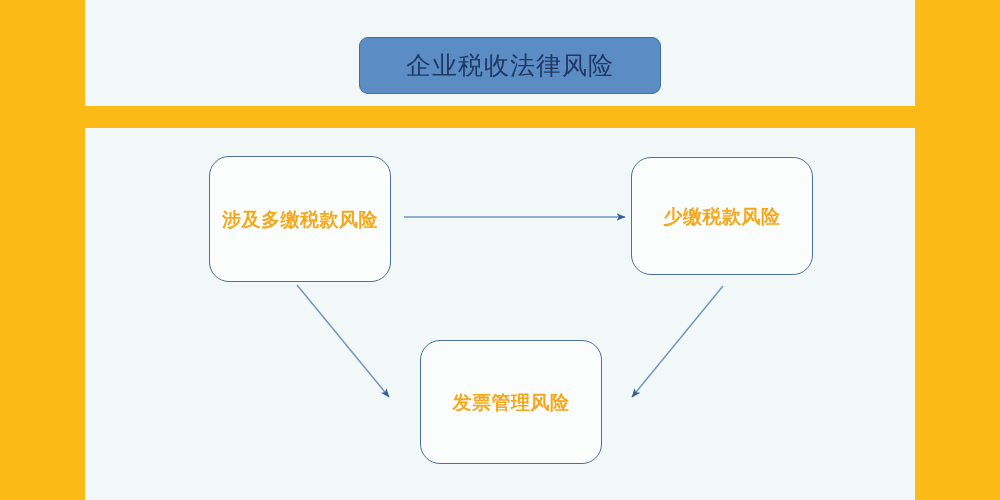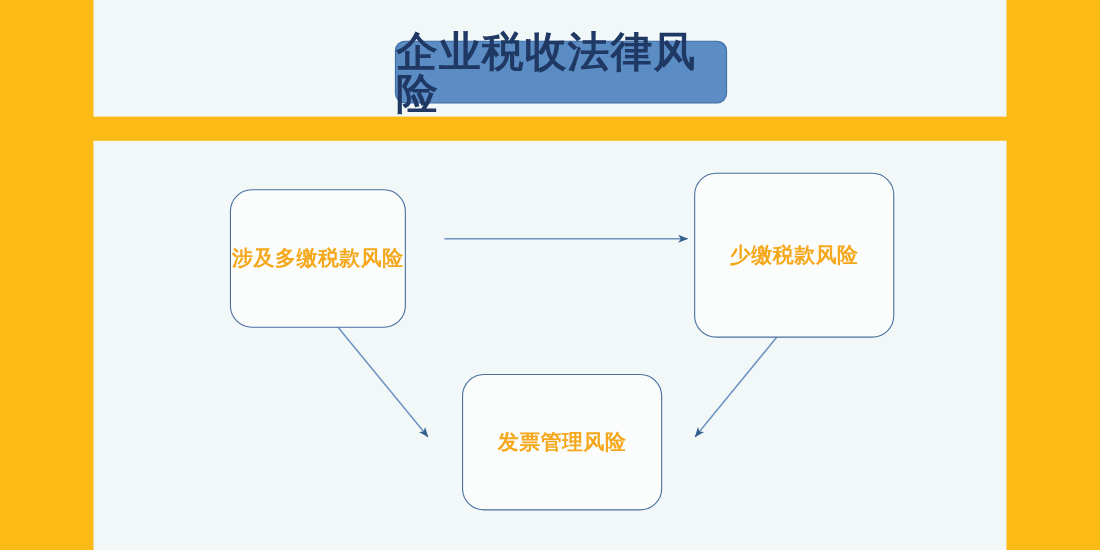--- a/index.html
+++ b/index.html
@@ -42,8 +42,8 @@
   }
   .title-text {
     color: #1f3864;
-    font-size: 38px;
-    font-weight: bold;
+    font-size: 25px;
+    font-weight: normal;
     letter-spacing: 1px;
     font-family: "DejaVu Sans", "Liberation Sans", sans-serif;
     line-height: 1;

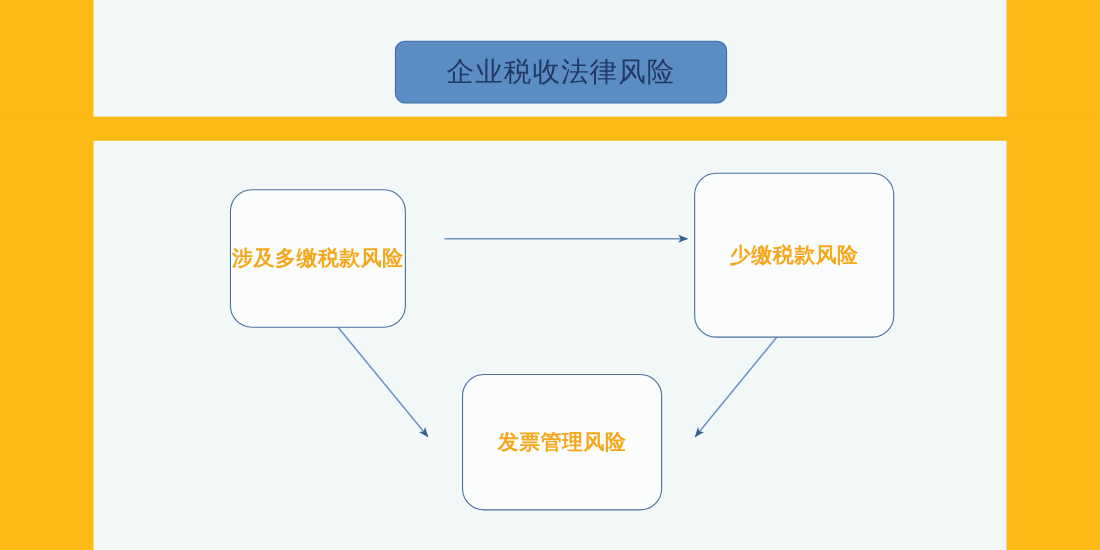--- a/index.html
+++ b/index.html
@@ -69,7 +69,7 @@
     line-height: 1;
     white-space: nowrap;
   }
-  #node-overpay  { left: 209px; top: 172px; width: 160px; height: 126px; }
+  #node-overpay  { left: 209px; top: 156px; width: 182px; height: 126px; }
   #node-underpay { left: 631px; top: 157px; width: 182px; height: 150px; border-radius: 20px; }
   #node-invoice  { left: 420px; top: 340px; width: 182px; height: 124px; }
 

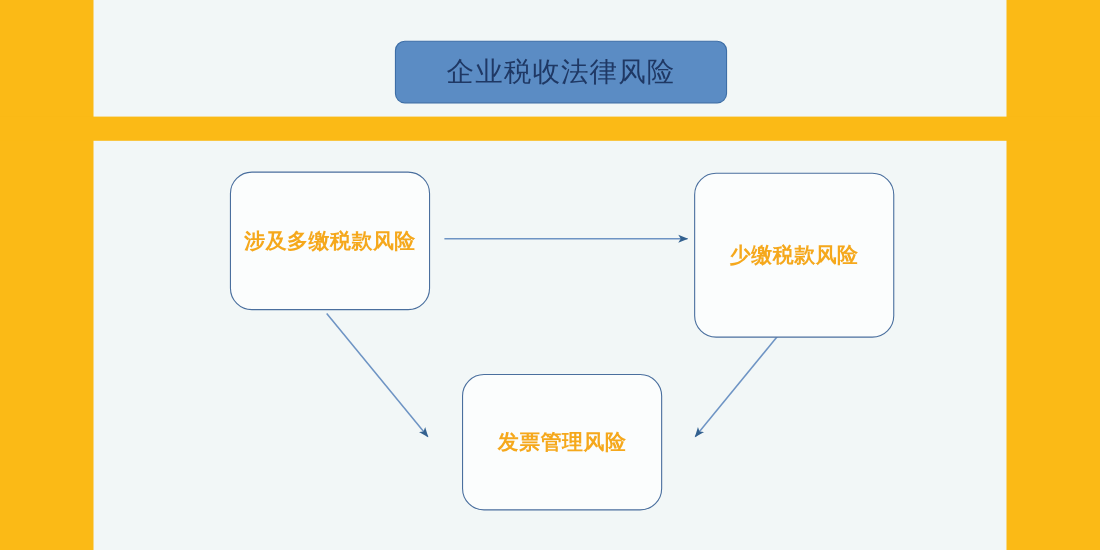--- a/index.html
+++ b/index.html
@@ -70,7 +70,7 @@
     white-space: nowrap;
   }
   #node-overpay  { left: 209px; top: 156px; width: 182px; height: 126px; }
-  #node-underpay { left: 631px; top: 157px; width: 182px; height: 150px; border-radius: 20px; }
+  #node-underpay { left: 631px; top: 157px; width: 182px; height: 118px; border-radius: 20px; }
   #node-invoice  { left: 420px; top: 340px; width: 182px; height: 124px; }
 
   

